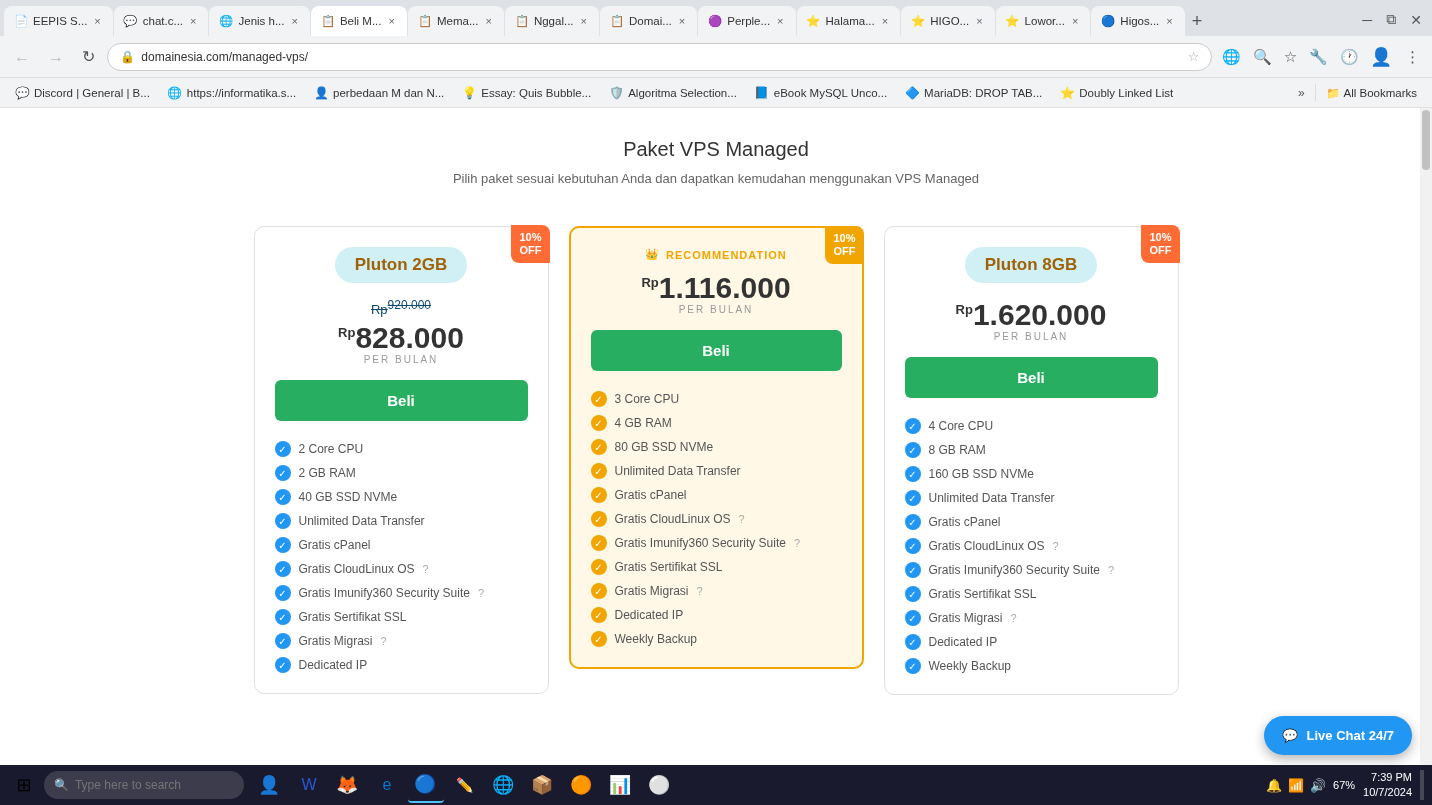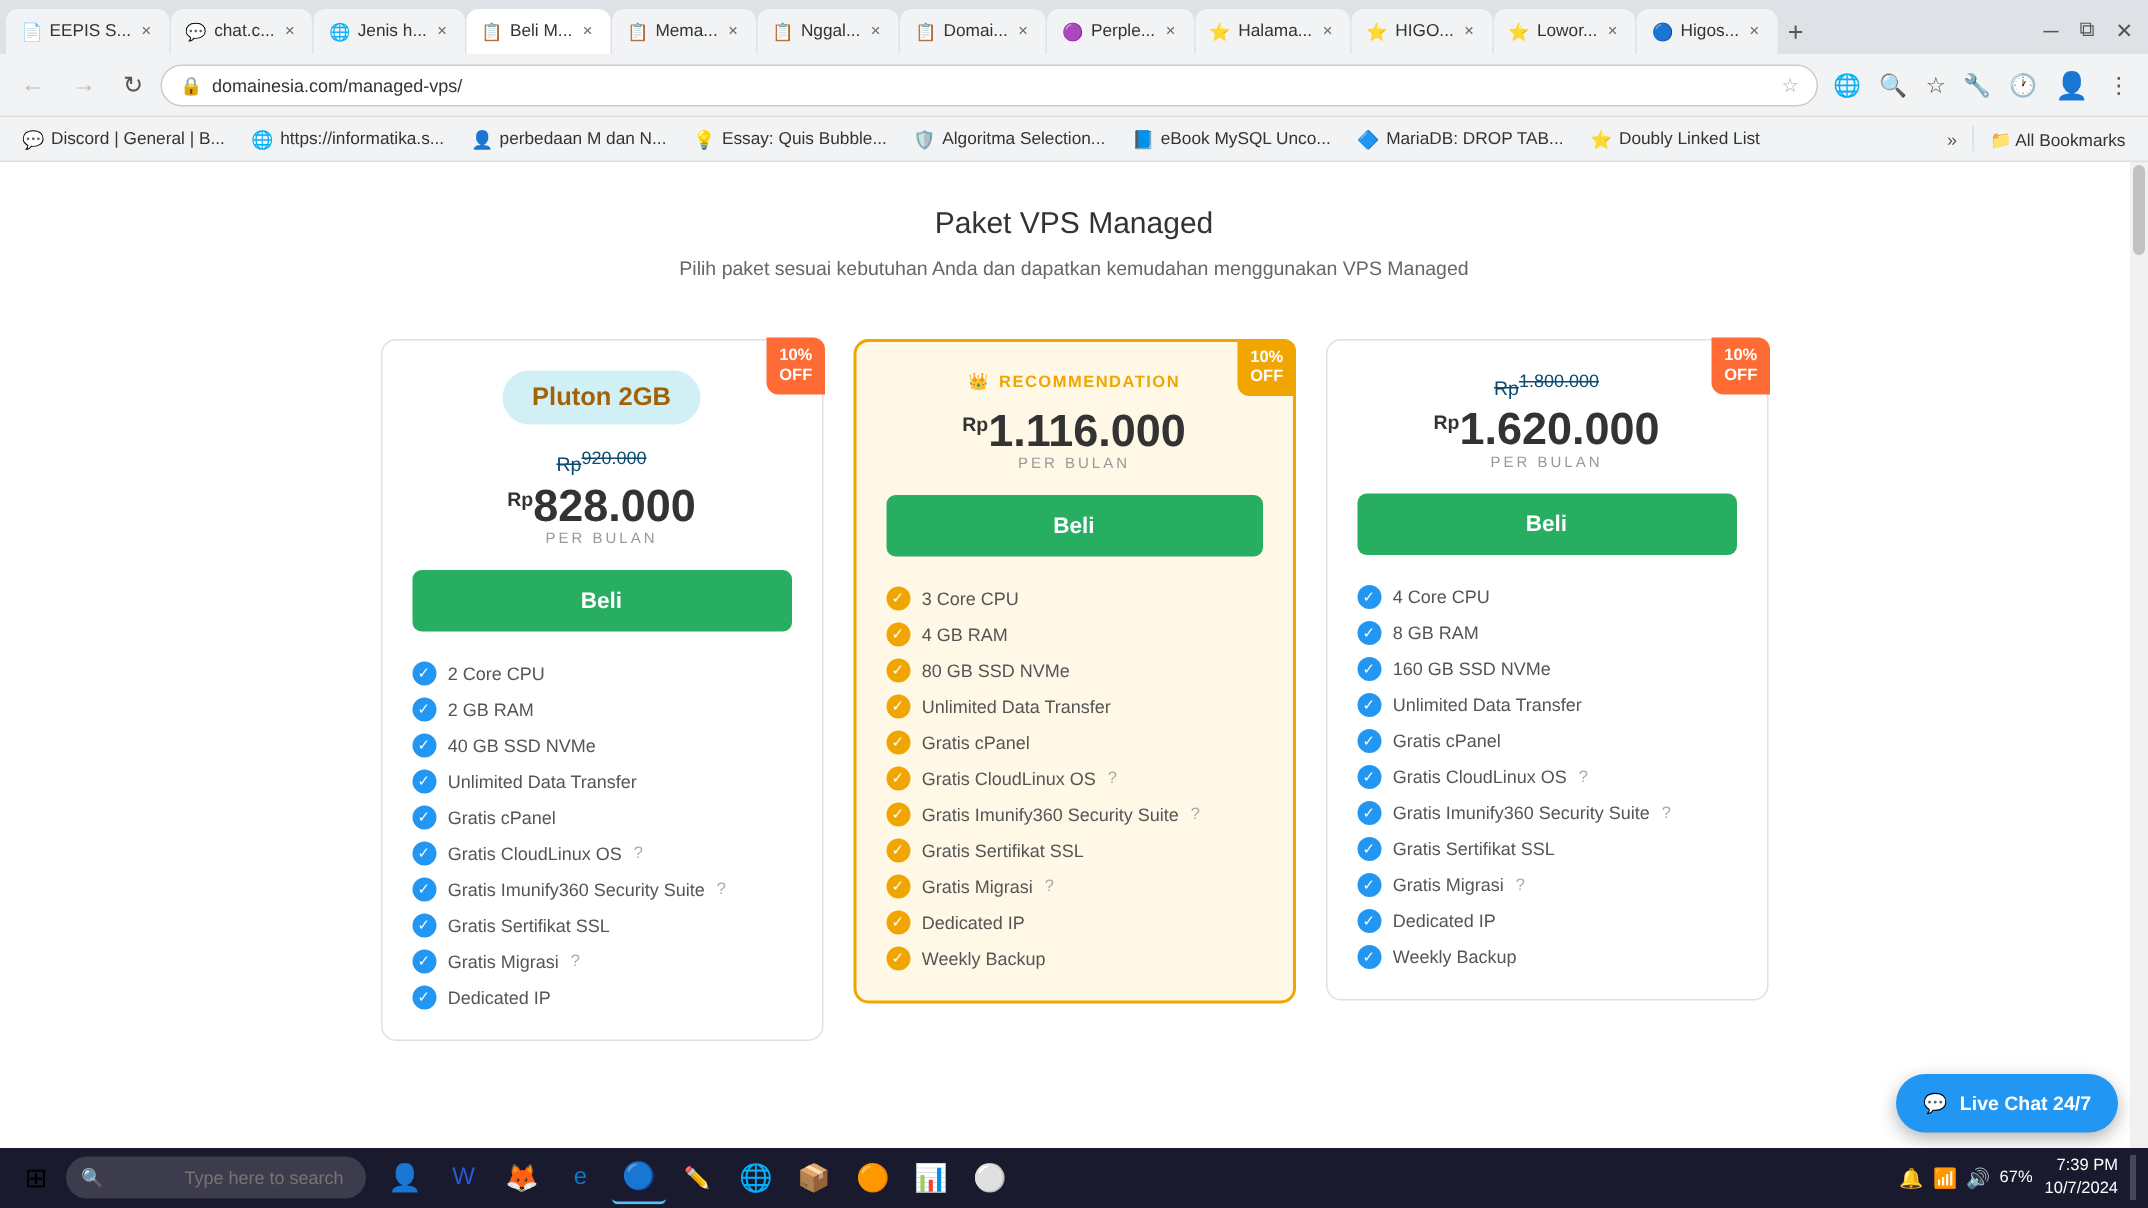--- a/index.html
+++ b/index.html
@@ -351,6 +351,7 @@
 
           <div class="pricing-card">
             <div class="badge">10%<br>OFF</div>
+            <span class="plan-name cyan">Pluton 8GB</span>
             <div class="old-price"><span class="currency">Rp</span>1.800.000</div>
             <div class="new-price"><span class="currency">Rp</span>1.620.000</div>
             <div class="per-bulan">PER BULAN</div>

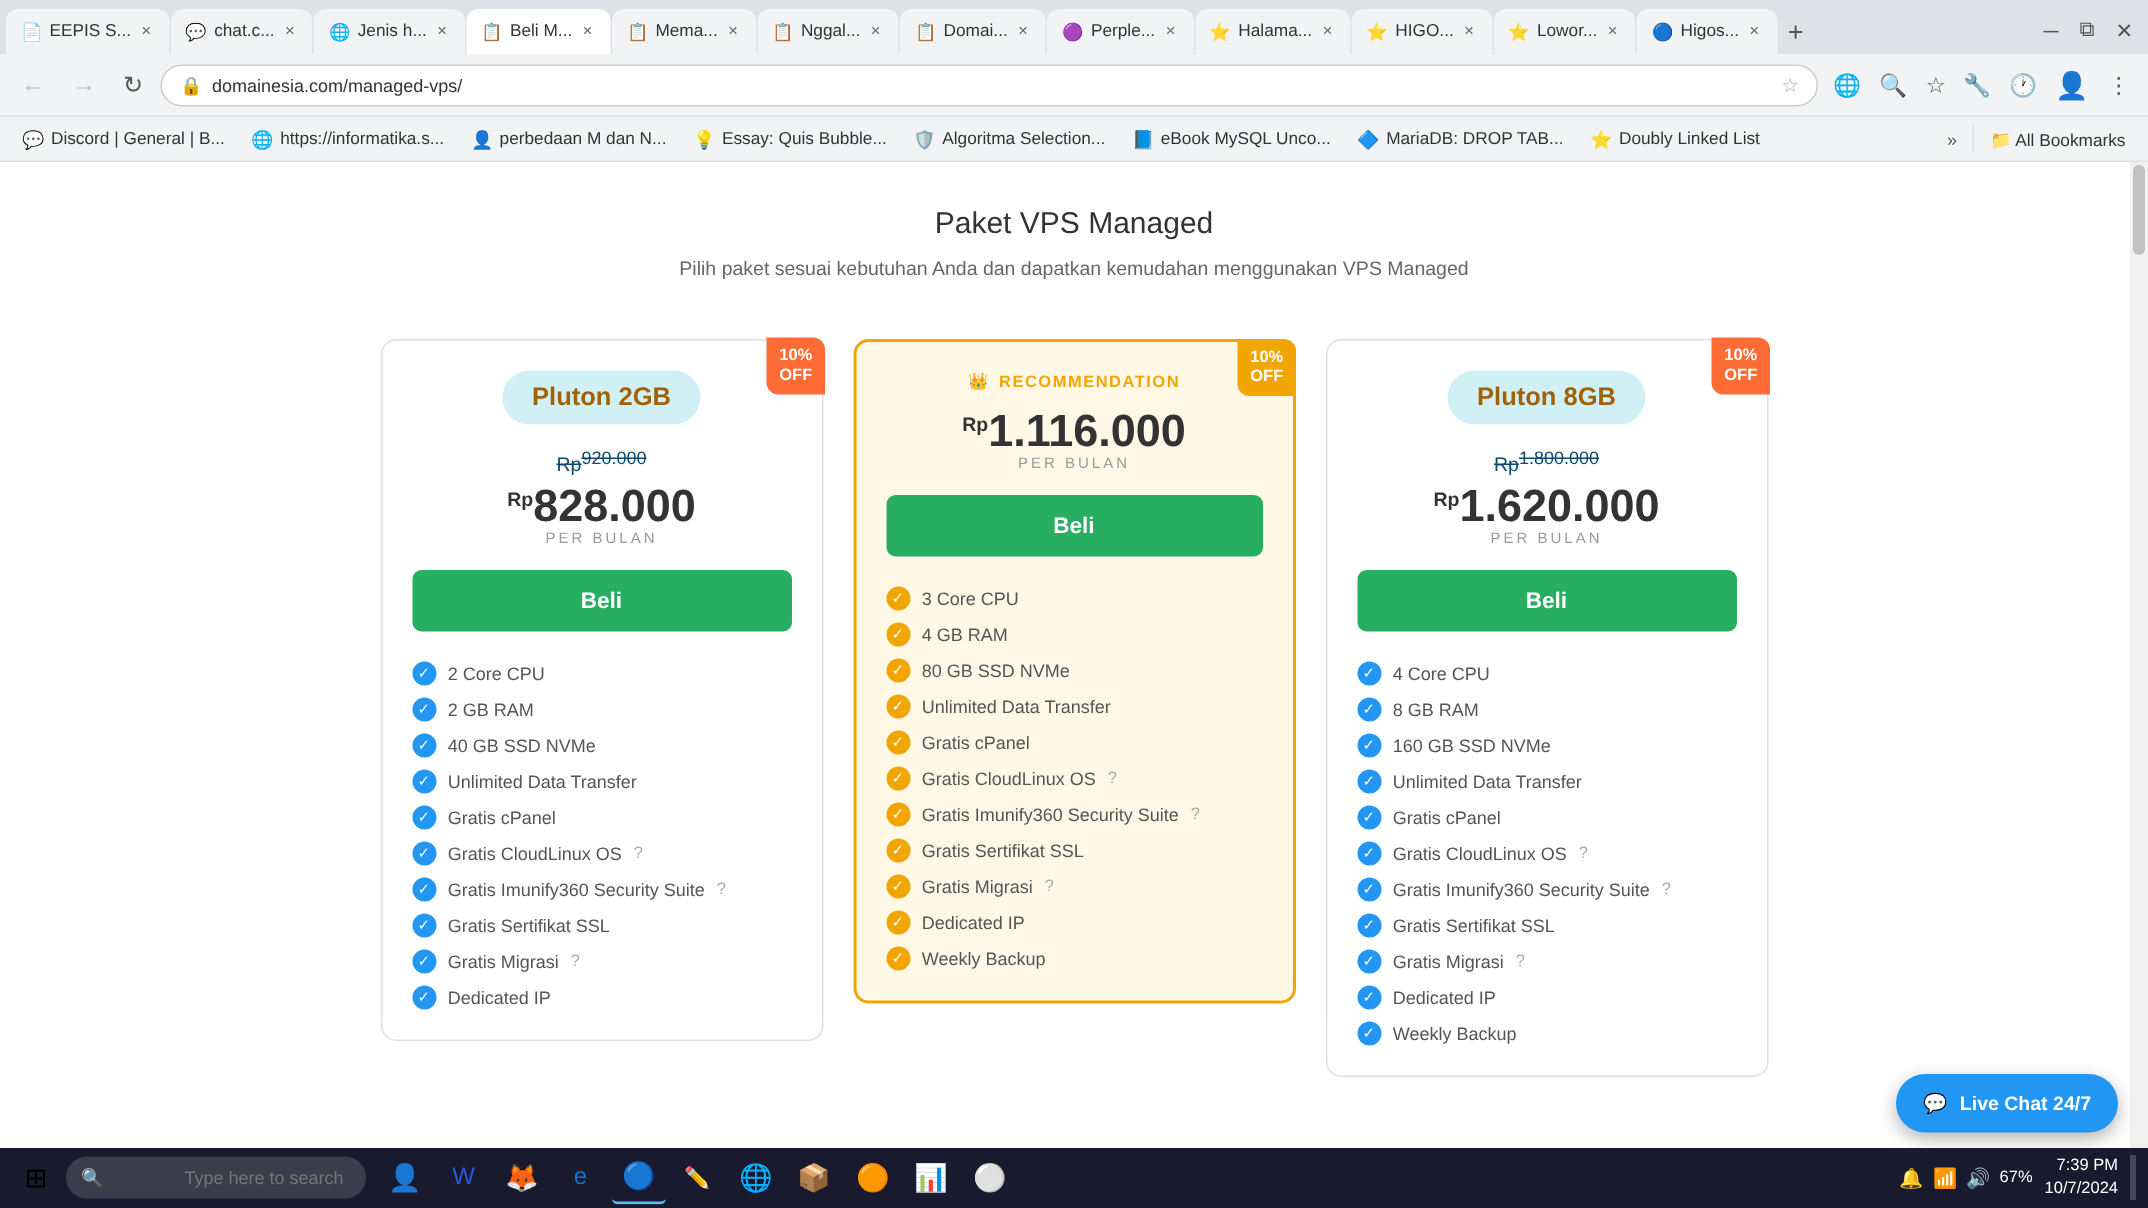--- a/index.html
+++ b/index.html
@@ -352,7 +352,6 @@
           <div class="pricing-card">
             <div class="badge">10%<br>OFF</div>
             <span class="plan-name cyan">Pluton 8GB</span>
-            <div class="old-price"><span class="currency">Rp</span>1.800.000</div>
             <div class="new-price"><span class="currency">Rp</span>1.620.000</div>
             <div class="per-bulan">PER BULAN</div>
             <button class="buy-btn">Beli</button>

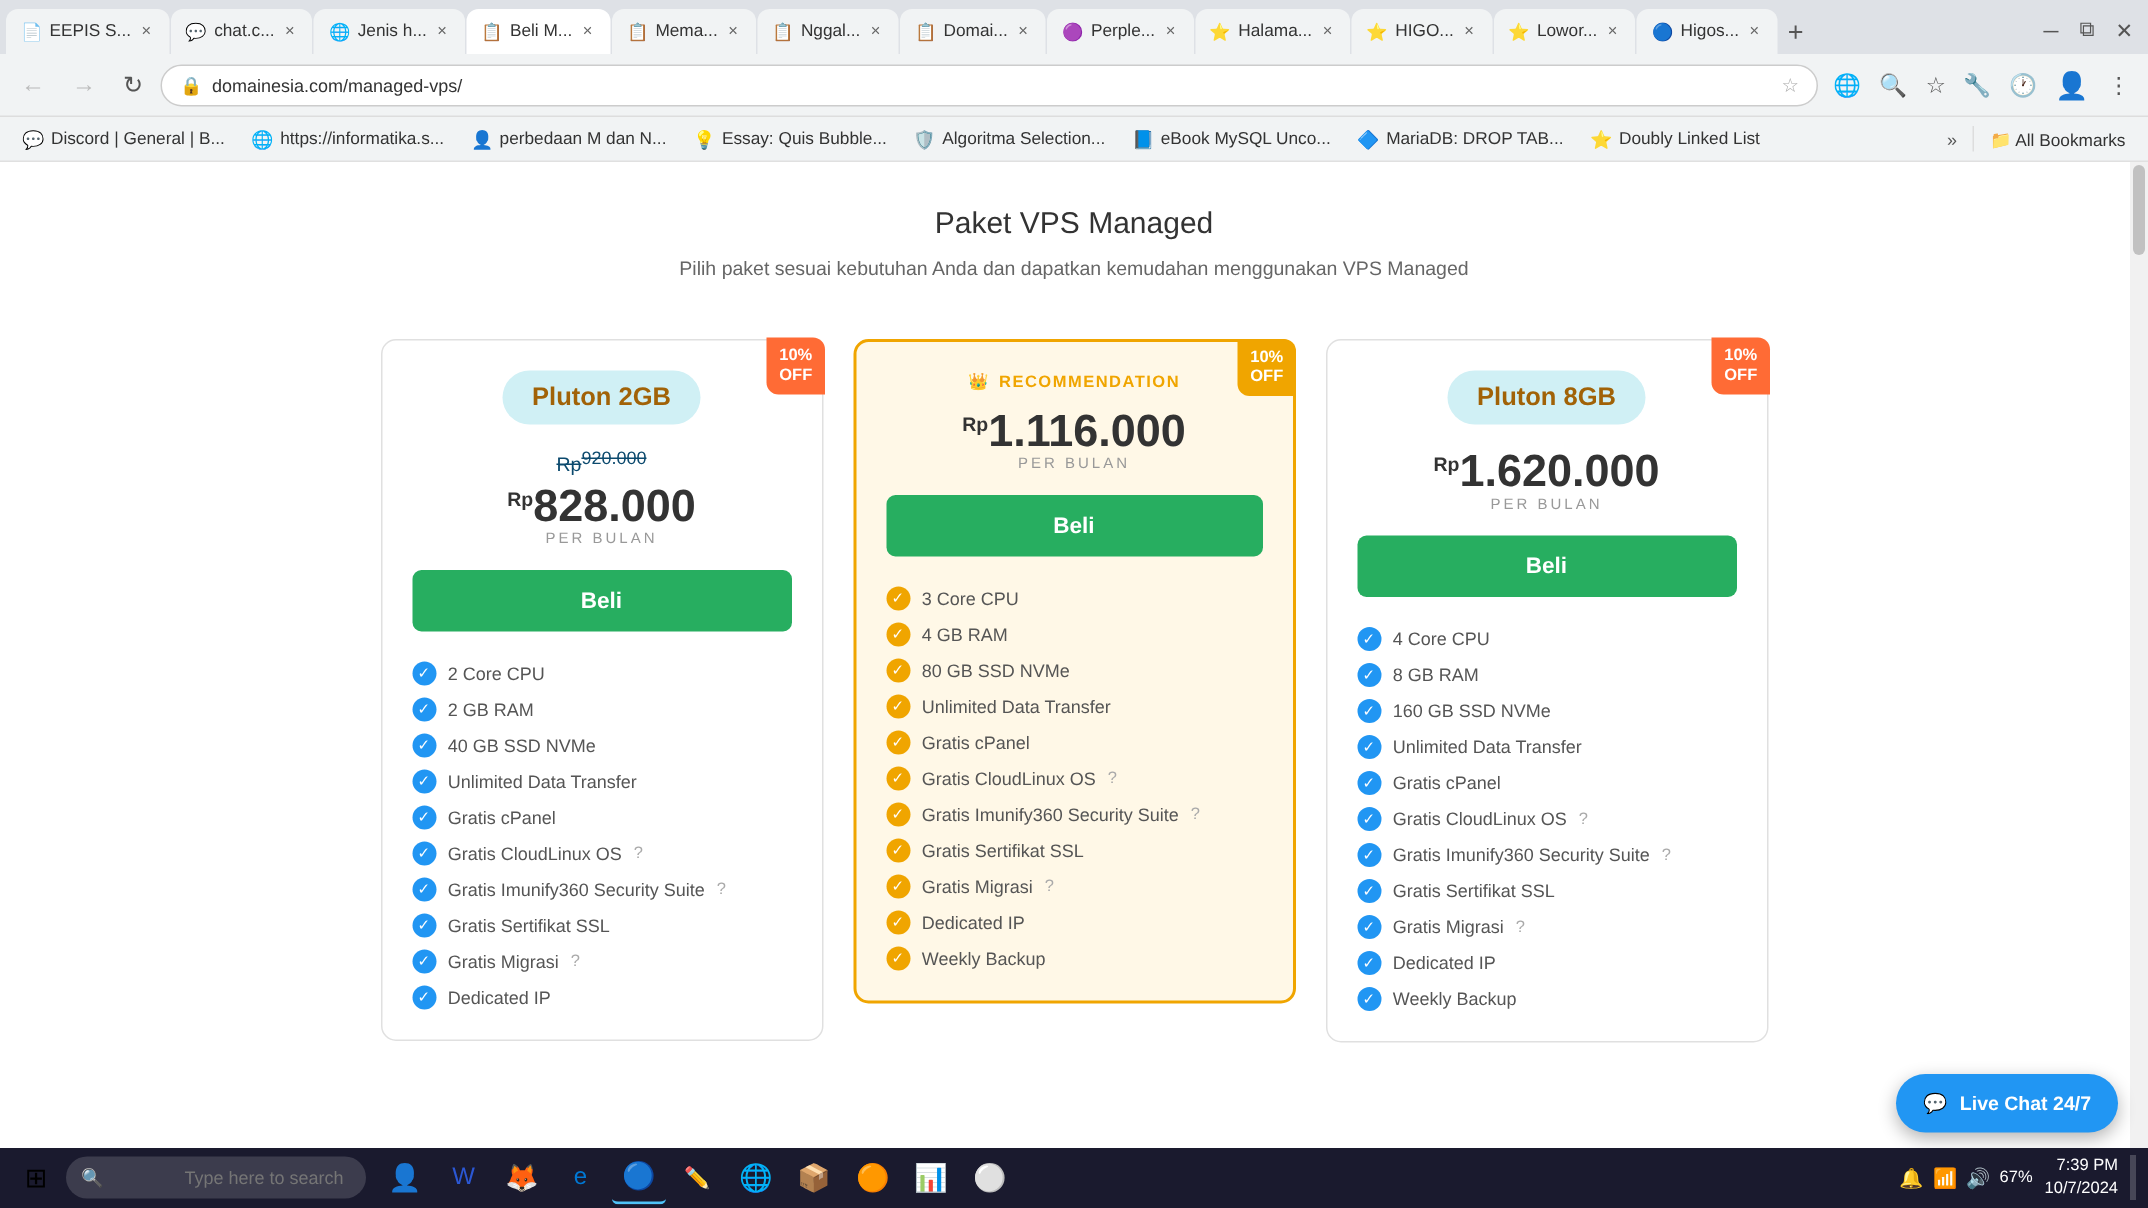--- a/index.html
+++ b/index.html
@@ -82,7 +82,7 @@
     .taskbar-start { width: 32px; height: 32px; display: flex; align-items: center; justify-content: center; cursor: pointer; border-radius: 4px; }
     .win-logo { font-size: 18px; }
     .search-bar-task { background: rgba(255,255,255,0.15); border: none; border-radius: 16px; height: 28px; padding: 0 14px 0 10px; color: #fff; font-size: 12px; width: 200px; display: flex; align-items: center; gap: 6px; cursor: text; }
-    .search-bar-task input { background: none; border: none; color: #ccc; font-size: 12px; flex: 1; outline: none; margin-left: 48px; }
+    .search-bar-task input { background: none; border: none; color: #ccc; font-size: 12px; flex: 1; outline: none; }
     .taskbar-apps { display: flex; gap: 3px; margin-left: 4px; }
     .task-app { width: 36px; height: 36px; display: flex; align-items: center; justify-content: center; border-radius: 4px; cursor: pointer; font-size: 18px; }
     .task-app.active { border-bottom: 2px solid #4fc3f7; }

